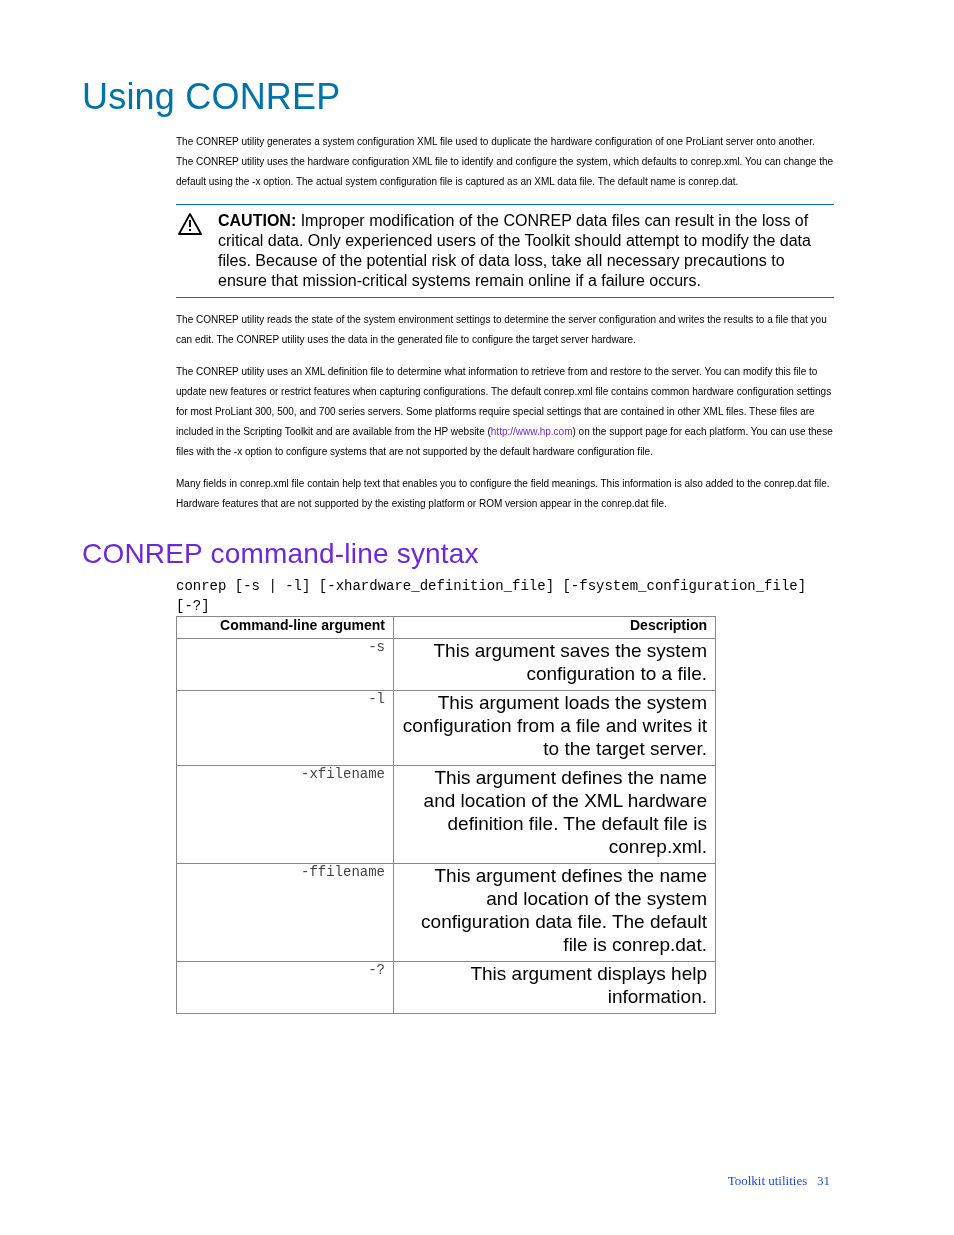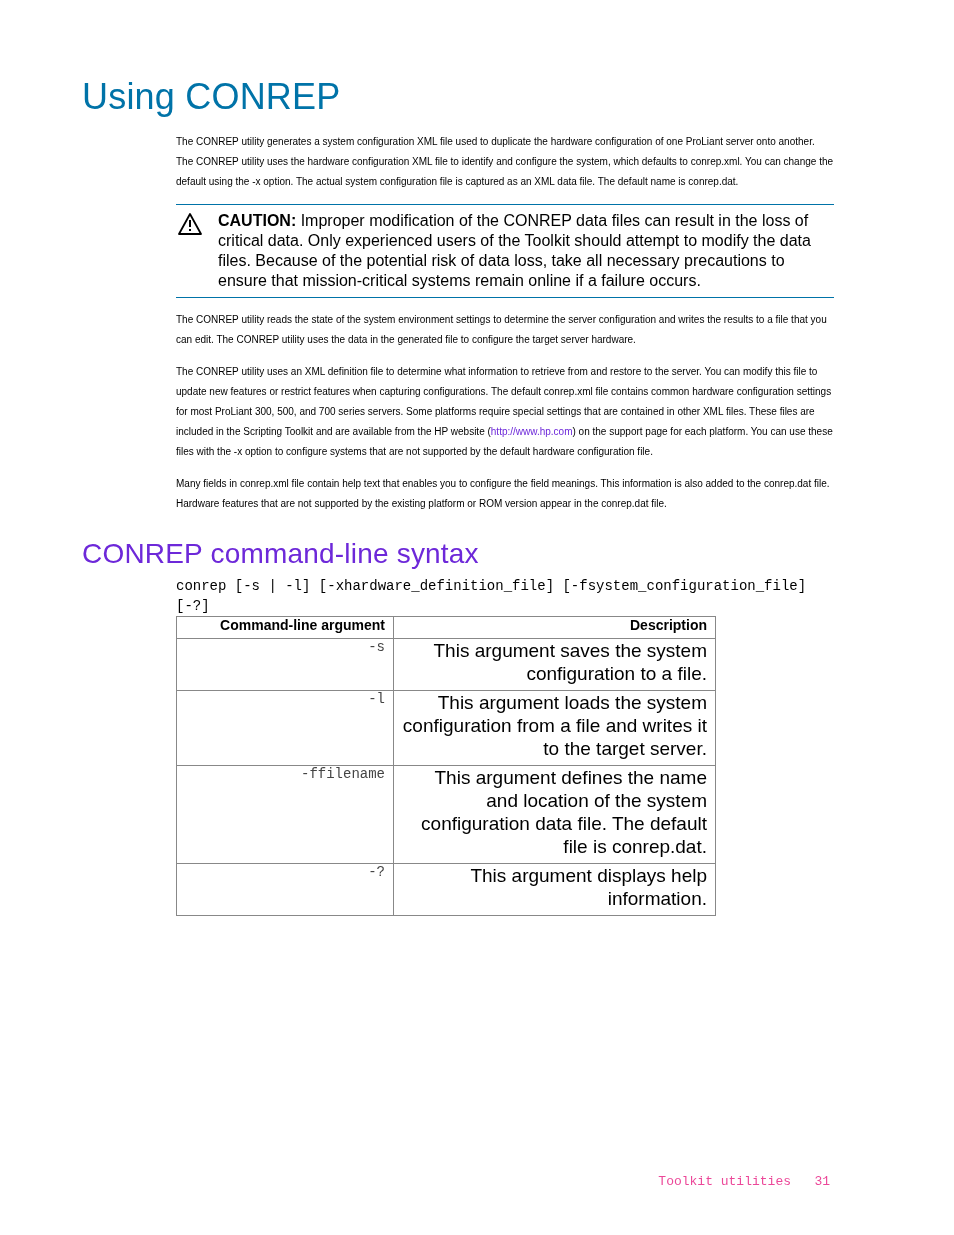--- a/index.html
+++ b/index.html
@@ -181,6 +181,10 @@
         <td class="desc">This argument loads the system configuration from a file and writes it to the target server.</td>
       </tr>
       <tr>
+        <td class="argname">-xfilename</td>
+        <td class="desc">This argument defines the name and location of the XML hardware definition file. The default file is conrep.xml.</td>
+      </tr>
+      <tr>
         <td class="argname">-ffilename</td>
         <td class="desc">This argument defines the name and location of the system configuration data file. The default file is conrep.dat.</td>
       </tr>

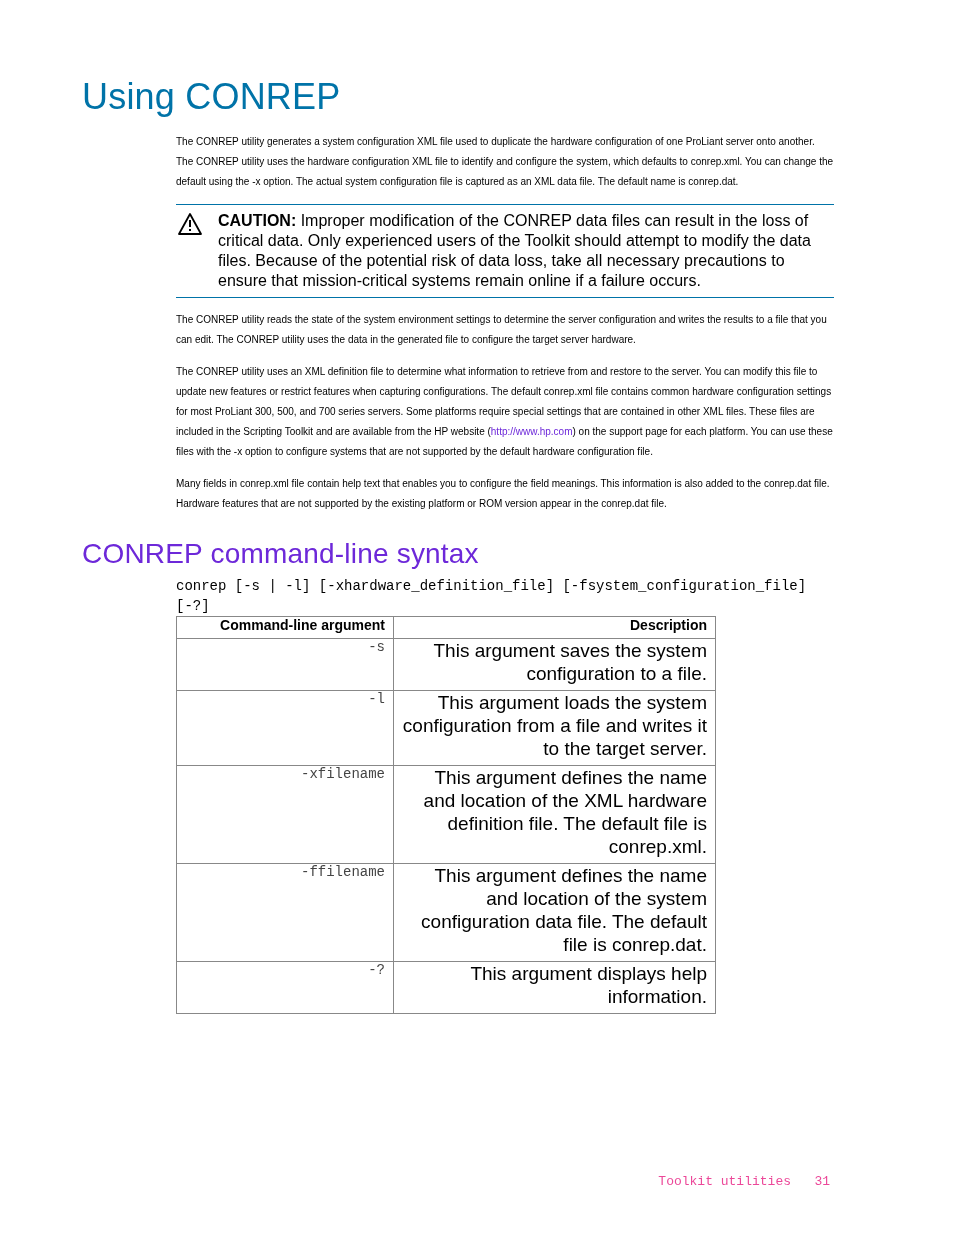--- a/index.html
+++ b/index.html
@@ -117,10 +117,10 @@
     position: absolute;
     bottom: 46px;
     right: 84px;
-    font-family: Liberation Mono, monospace;
+    font-family: Liberation Serif, serif;
     font-weight: 300;
     font-size: 13px;
-    color: #ec4899;
+    color: #1d4ed8;
   }
 </style>
 </head>

